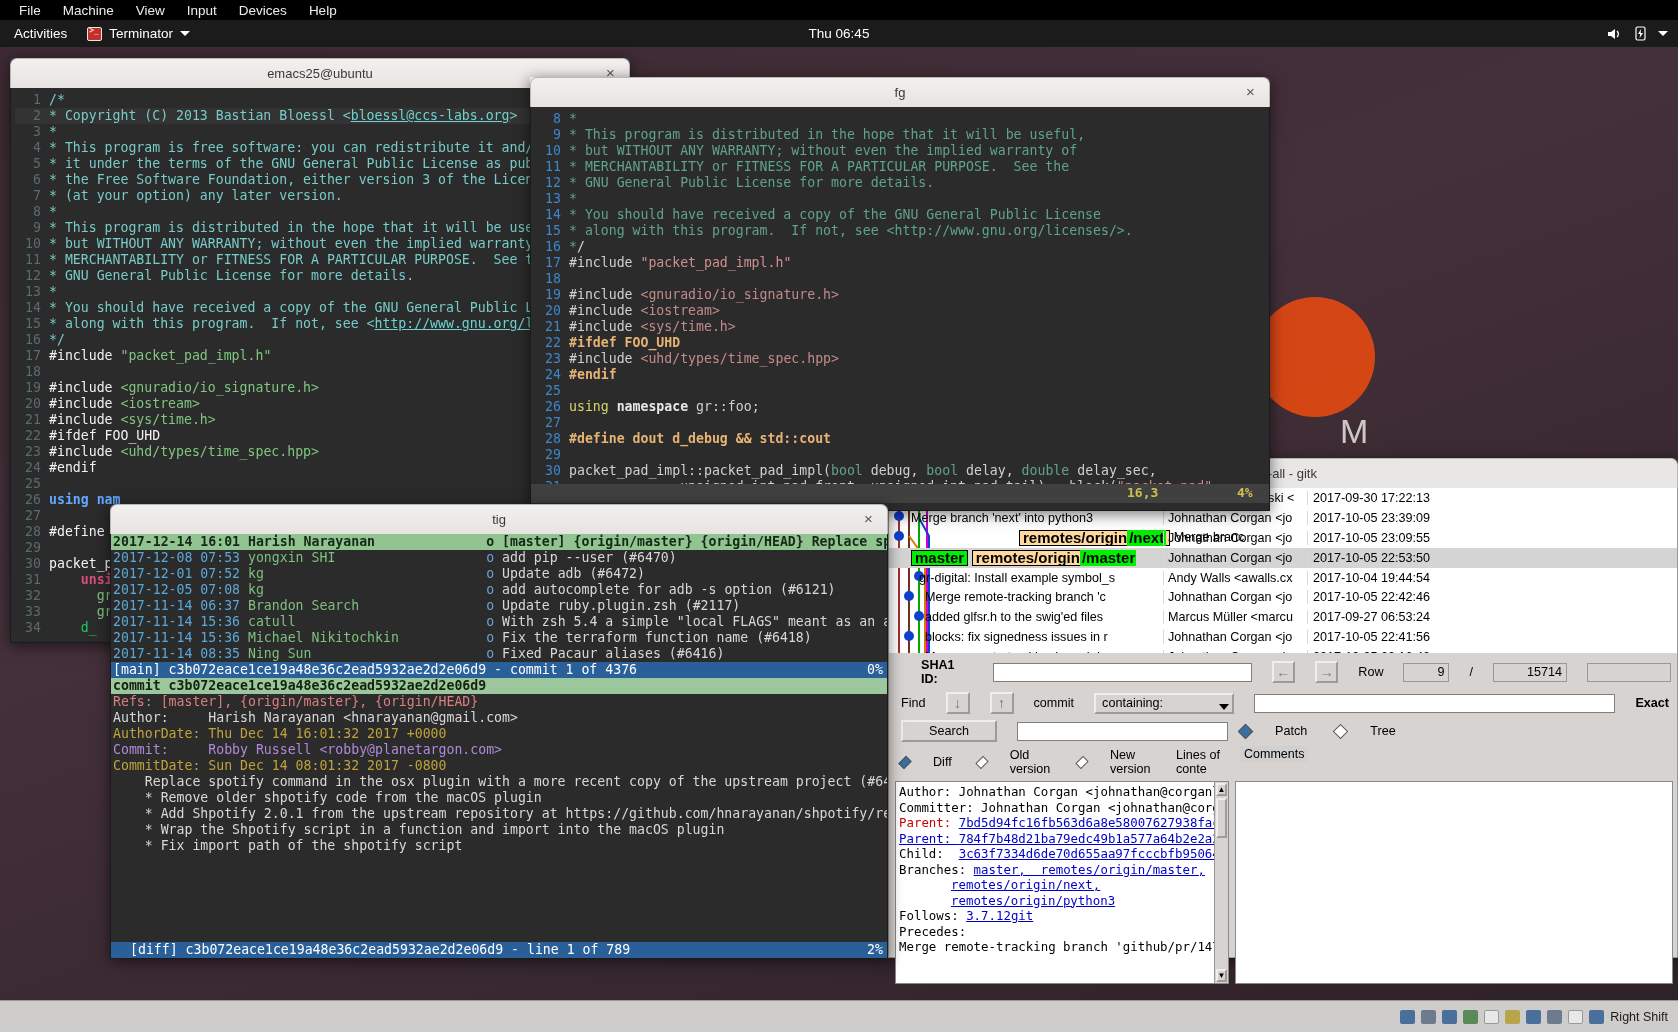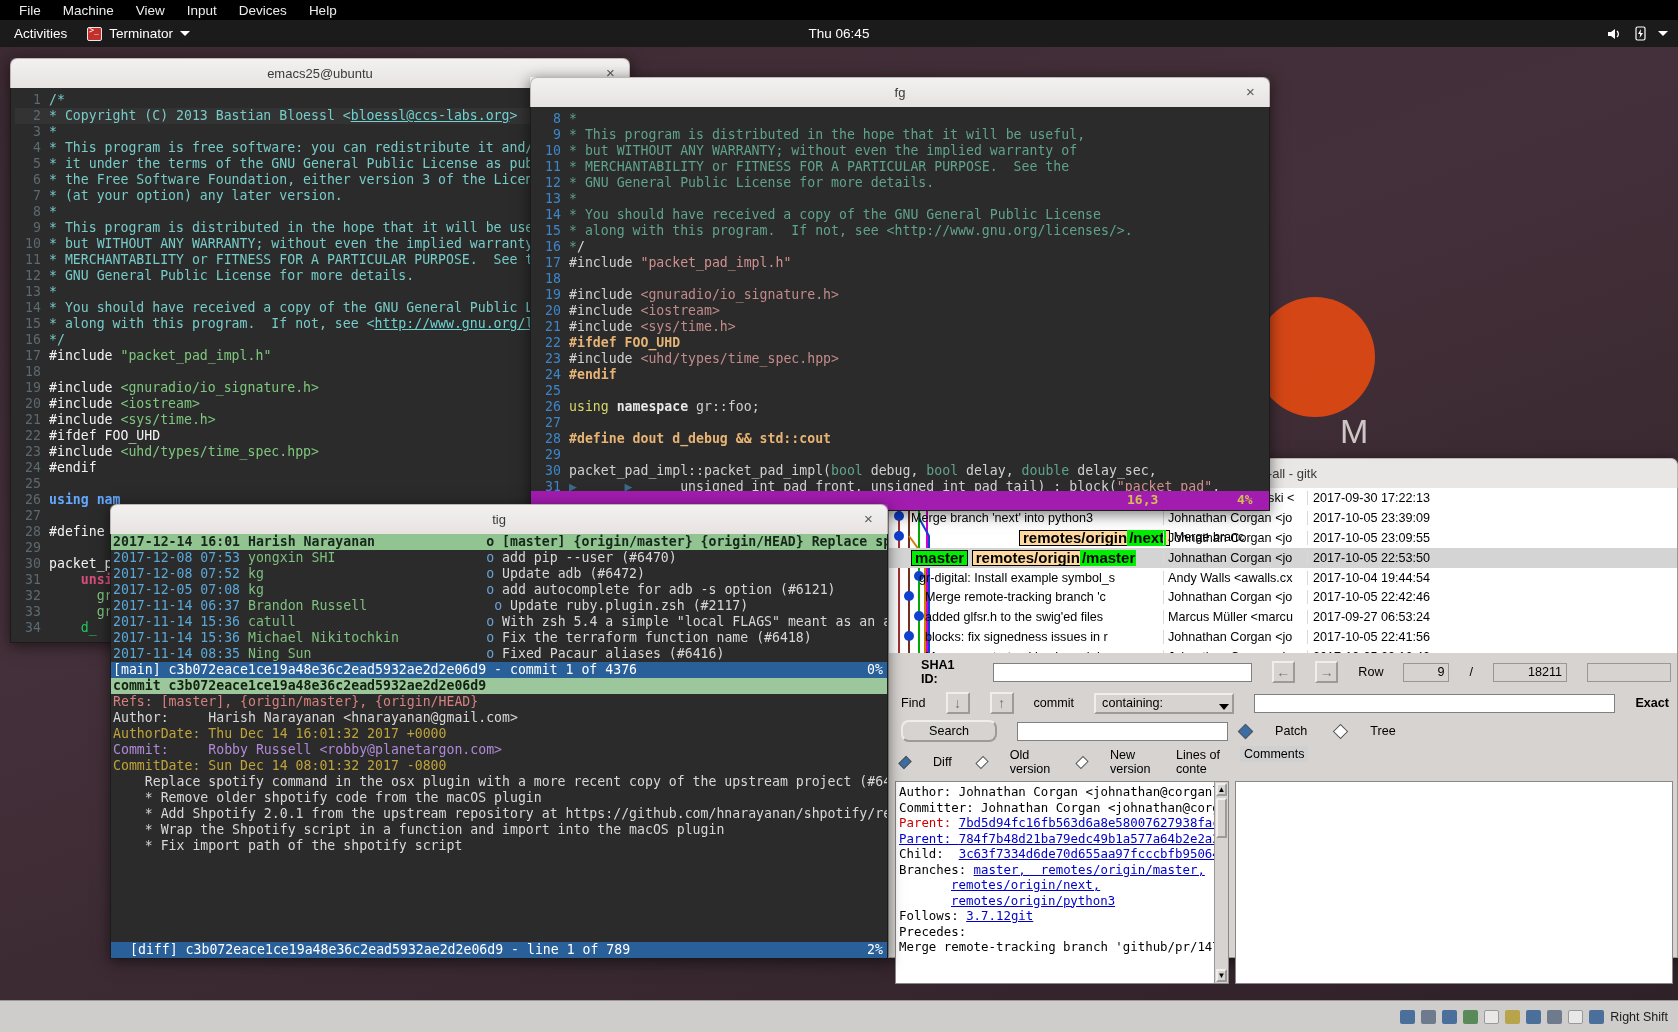--- a/index.html
+++ b/index.html
@@ -431,7 +431,7 @@
           <div class="ln"><span class="lnum" style="color:#3d86c9">30</span><span class="v-plain">packet_pad_impl::packet_pad_impl(</span><span class="v-typ">bool</span><span class="v-plain"> debug, </span><span class="v-typ">bool</span><span class="v-plain"> delay, </span><span class="v-typ">double</span><span class="v-plain"> delay_sec,</span></div>
           <div class="ln"><span class="lnum" style="color:#3d86c9">31</span><span class="v-tilde">▶      ▶     </span><span class="v-plain"> unsigned int pad_front, unsigned int pad_tail) : block(</span><span class="v-str">"packet_pad"</span><span class="v-plain">,</span></div>
         </div>
-      <div style="position:absolute;left:0;bottom:0;width:100%;height:19px;background:#a21caf;">
+      <div style="position:absolute;left:0;bottom:7px;width:100%;height:19px;background:#404040;">
         <span class="v-status" style="position:absolute;left:596px;top:1px;font-family:'DejaVu Sans Mono',monospace;font-size:13px;">16,3</span>
         <span class="v-status" style="position:absolute;left:706px;top:1px;font-family:'DejaVu Sans Mono',monospace;font-size:13px;">4%</span>
       </div>

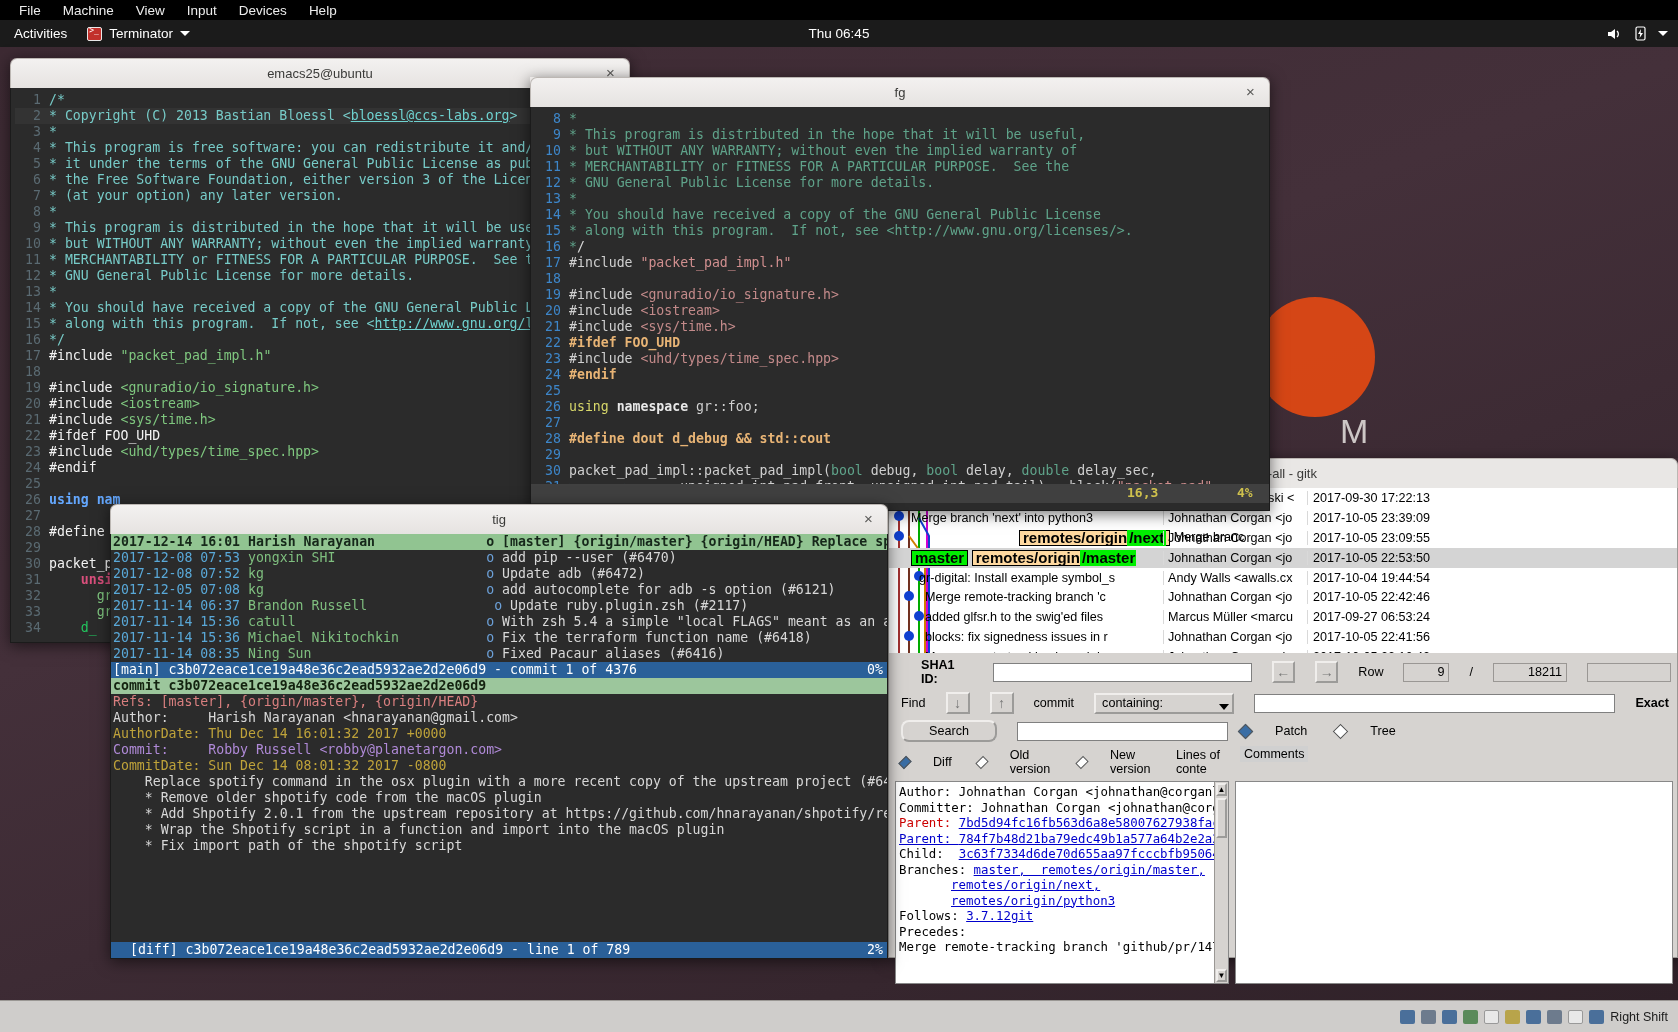--- a/index.html
+++ b/index.html
@@ -447,7 +447,7 @@
       <div id="tig-list">
           <div class="ln t-sel" style="padding-left: 2px;">2017-12-14 16:01 Harish Narayanan              o [master] {origin/master} {origin/HEAD} Replace spo</div>
           <div class="ln" style="padding-left: 2px;"><span class="t-date">2017-12-08 07:53 </span><span class="t-auth">yongxin SHI                   </span><span class="t-graph">o</span> <span class="t-msg">add pip --user (#6470)</span></div>
-          <div class="ln" style="padding-left: 2px;"><span class="t-date">2017-12-08 07:52 </span><span class="t-auth">kg                            </span><span class="t-graph">o</span> <span class="t-msg">Update adb (#6472)</span></div>
+          <div class="ln" style="padding-left: 2px;"><span class="t-date">2017-12-01 07:52 </span><span class="t-auth">kg                            </span><span class="t-graph">o</span> <span class="t-msg">Update adb (#6472)</span></div>
           <div class="ln" style="padding-left: 2px;"><span class="t-date">2017-12-05 07:08 </span><span class="t-auth">kg                            </span><span class="t-graph">o</span> <span class="t-msg">add autocomplete for adb -s option (#6121)</span></div>
           <div class="ln" style="padding-left: 2px;"><span class="t-date">2017-11-14 06:37 </span><span class="t-auth">Brandon Russell                </span><span class="t-graph">o</span> <span class="t-msg">Update ruby.plugin.zsh (#2117)</span></div>
           <div class="ln" style="padding-left: 2px;"><span class="t-date">2017-11-14 15:36 </span><span class="t-auth">catull                        </span><span class="t-graph">o</span> <span class="t-msg">With zsh 5.4 a simple "local FLAGS" meant as an ar</span></div>

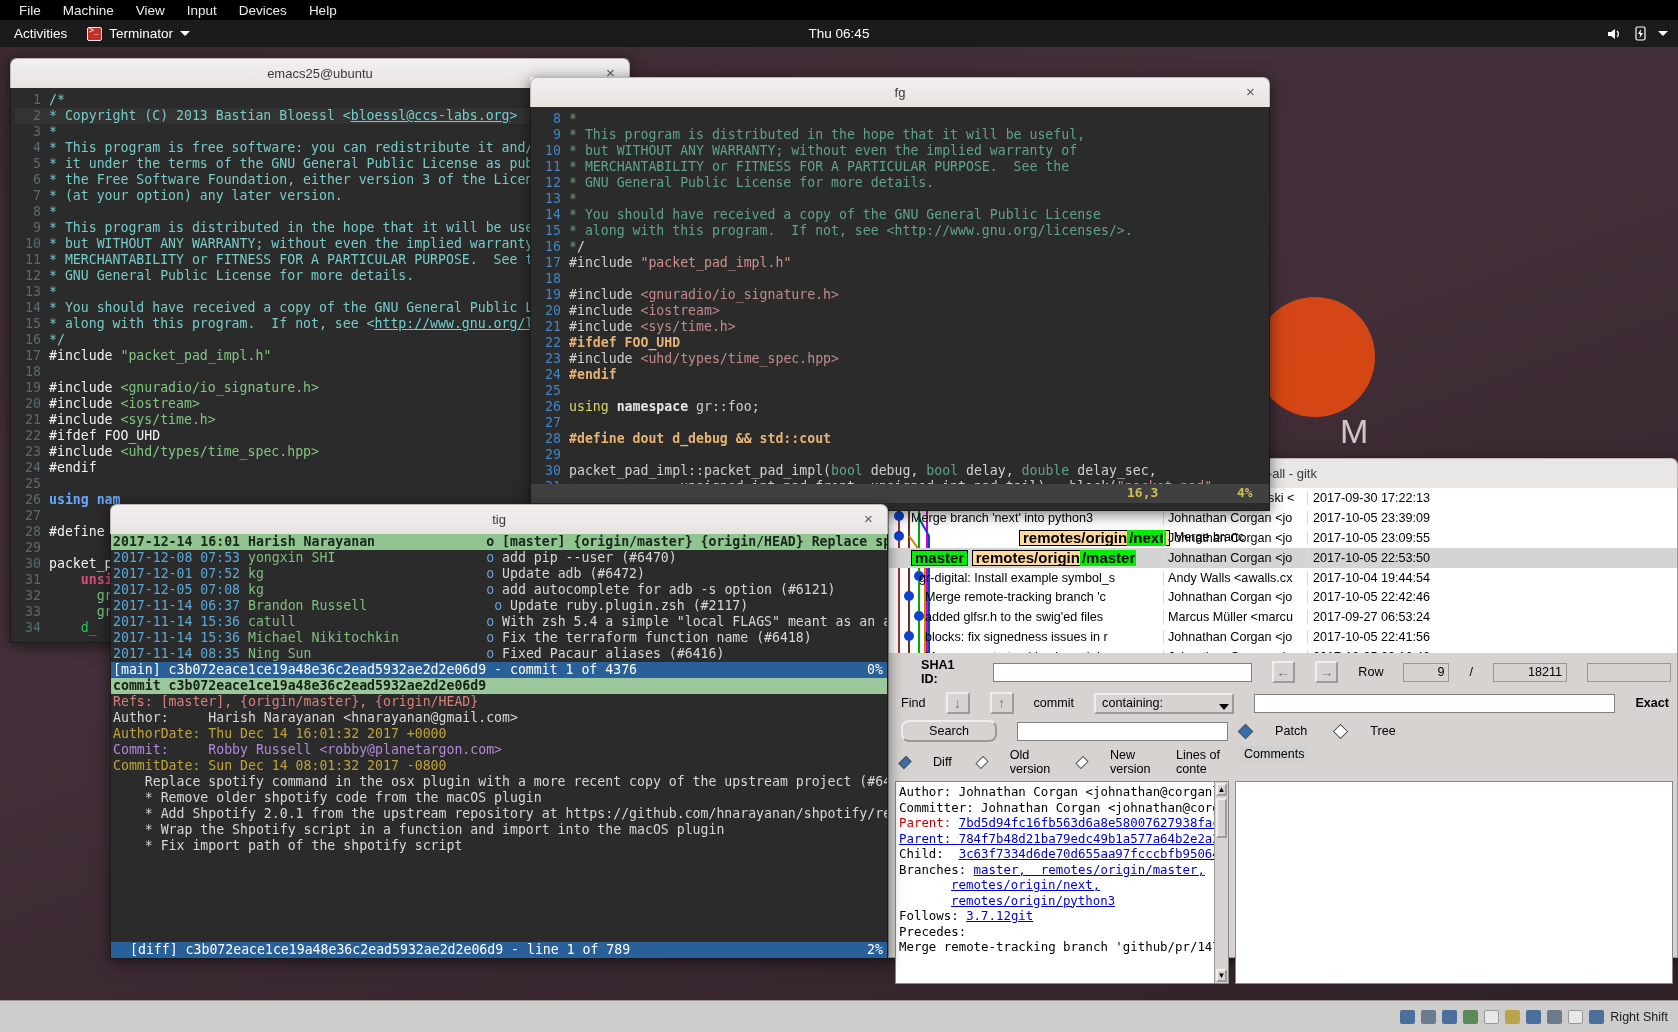--- a/index.html
+++ b/index.html
@@ -449,7 +449,7 @@
           <div class="ln" style="padding-left: 2px;"><span class="t-date">2017-12-08 07:53 </span><span class="t-auth">yongxin SHI                   </span><span class="t-graph">o</span> <span class="t-msg">add pip --user (#6470)</span></div>
           <div class="ln" style="padding-left: 2px;"><span class="t-date">2017-12-01 07:52 </span><span class="t-auth">kg                            </span><span class="t-graph">o</span> <span class="t-msg">Update adb (#6472)</span></div>
           <div class="ln" style="padding-left: 2px;"><span class="t-date">2017-12-05 07:08 </span><span class="t-auth">kg                            </span><span class="t-graph">o</span> <span class="t-msg">add autocomplete for adb -s option (#6121)</span></div>
-          <div class="ln" style="padding-left: 2px;"><span class="t-date">2017-11-14 06:37 </span><span class="t-auth">Brandon Russell                </span><span class="t-graph">o</span> <span class="t-msg">Update ruby.plugin.zsh (#2117)</span></div>
+          <div class="ln" style="padding-left: 2px;"><span class="t-date">2017-11-14 06:37 </span><span class="t-auth">Brandon Search                </span><span class="t-graph">o</span> <span class="t-msg">Update ruby.plugin.zsh (#2117)</span></div>
           <div class="ln" style="padding-left: 2px;"><span class="t-date">2017-11-14 15:36 </span><span class="t-auth">catull                        </span><span class="t-graph">o</span> <span class="t-msg">With zsh 5.4 a simple "local FLAGS" meant as an ar</span></div>
           <div class="ln" style="padding-left: 2px;"><span class="t-date">2017-11-14 15:36 </span><span class="t-auth">Michael Nikitochkin           </span><span class="t-graph">o</span> <span class="t-msg">Fix the terraform function name (#6418)</span></div>
           <div class="ln" style="padding-left: 2px;"><span class="t-date">2017-11-14 08:35 </span><span class="t-auth">Ning Sun                      </span><span class="t-graph">o</span> <span class="t-msg">Fixed Pacaur aliases (#6416)</span></div>

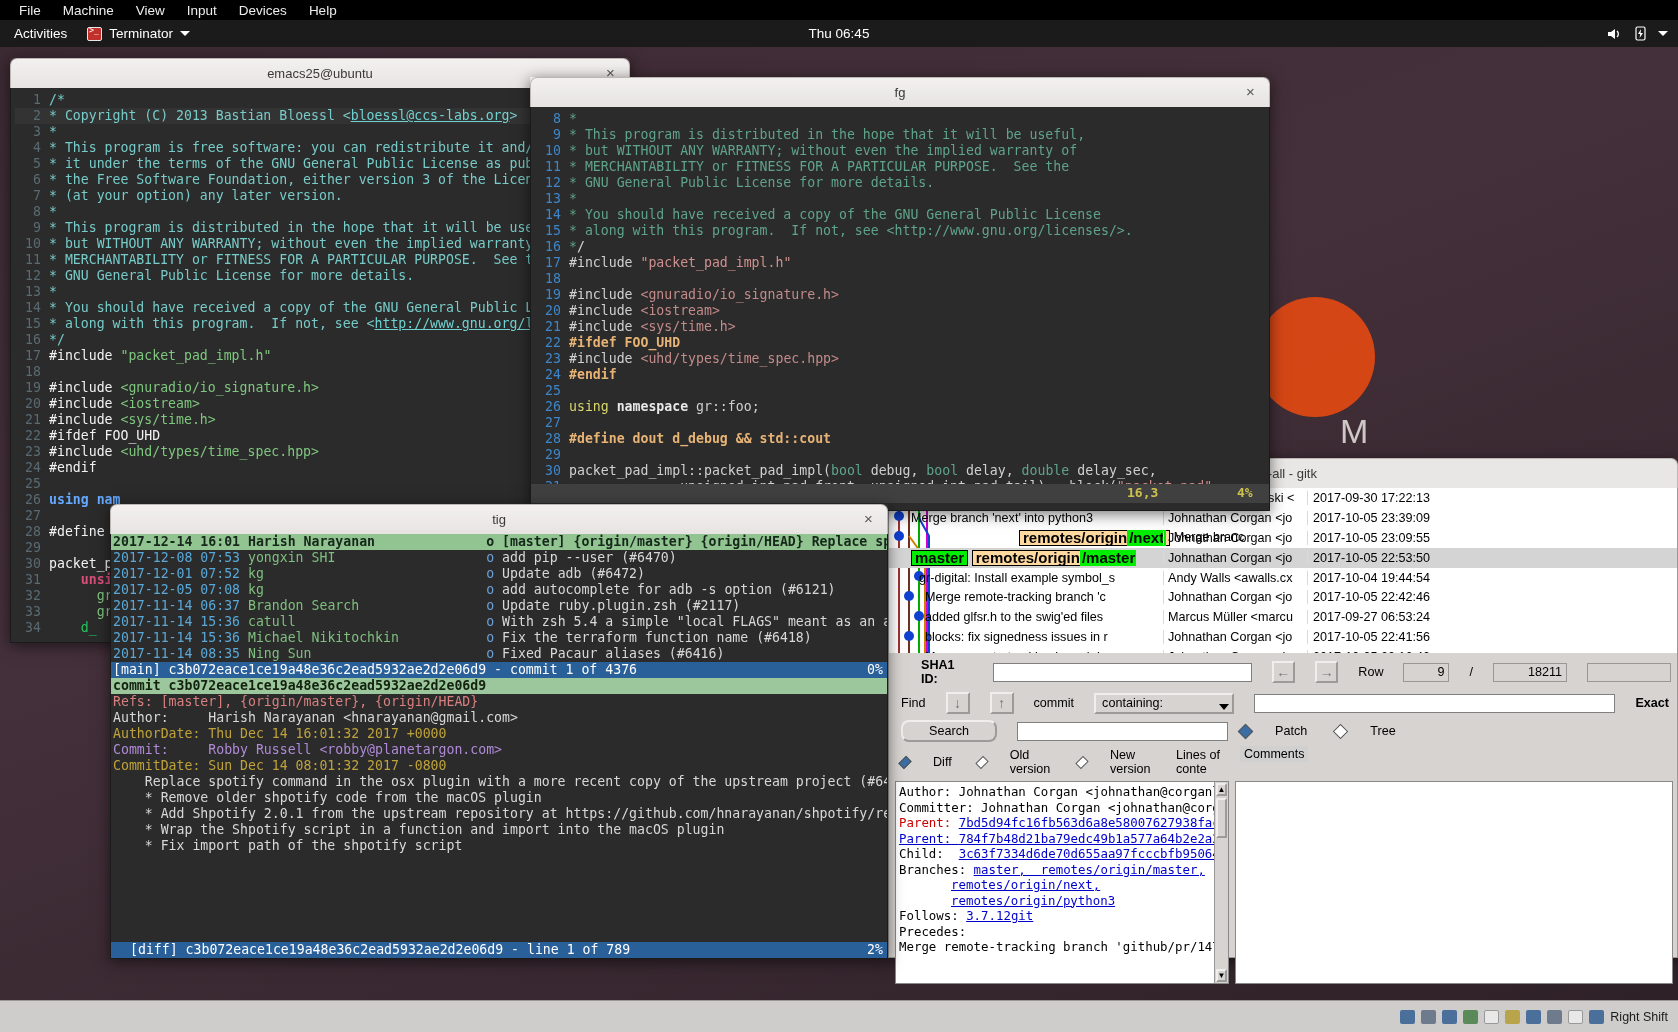--- a/index.html
+++ b/index.html
@@ -284,7 +284,7 @@
         <span class="lbl">Row</span>
         <span class="rowbox">9</span>
         <span class="lbl">/</span>
-        <span class="rowbox" style="min-width:74px;">18211</span>
+        <span class="rowbox" style="min-width:74px;">15714</span>
         <span class="rowbox" style="min-width:84px;"></span>
       </div>
 

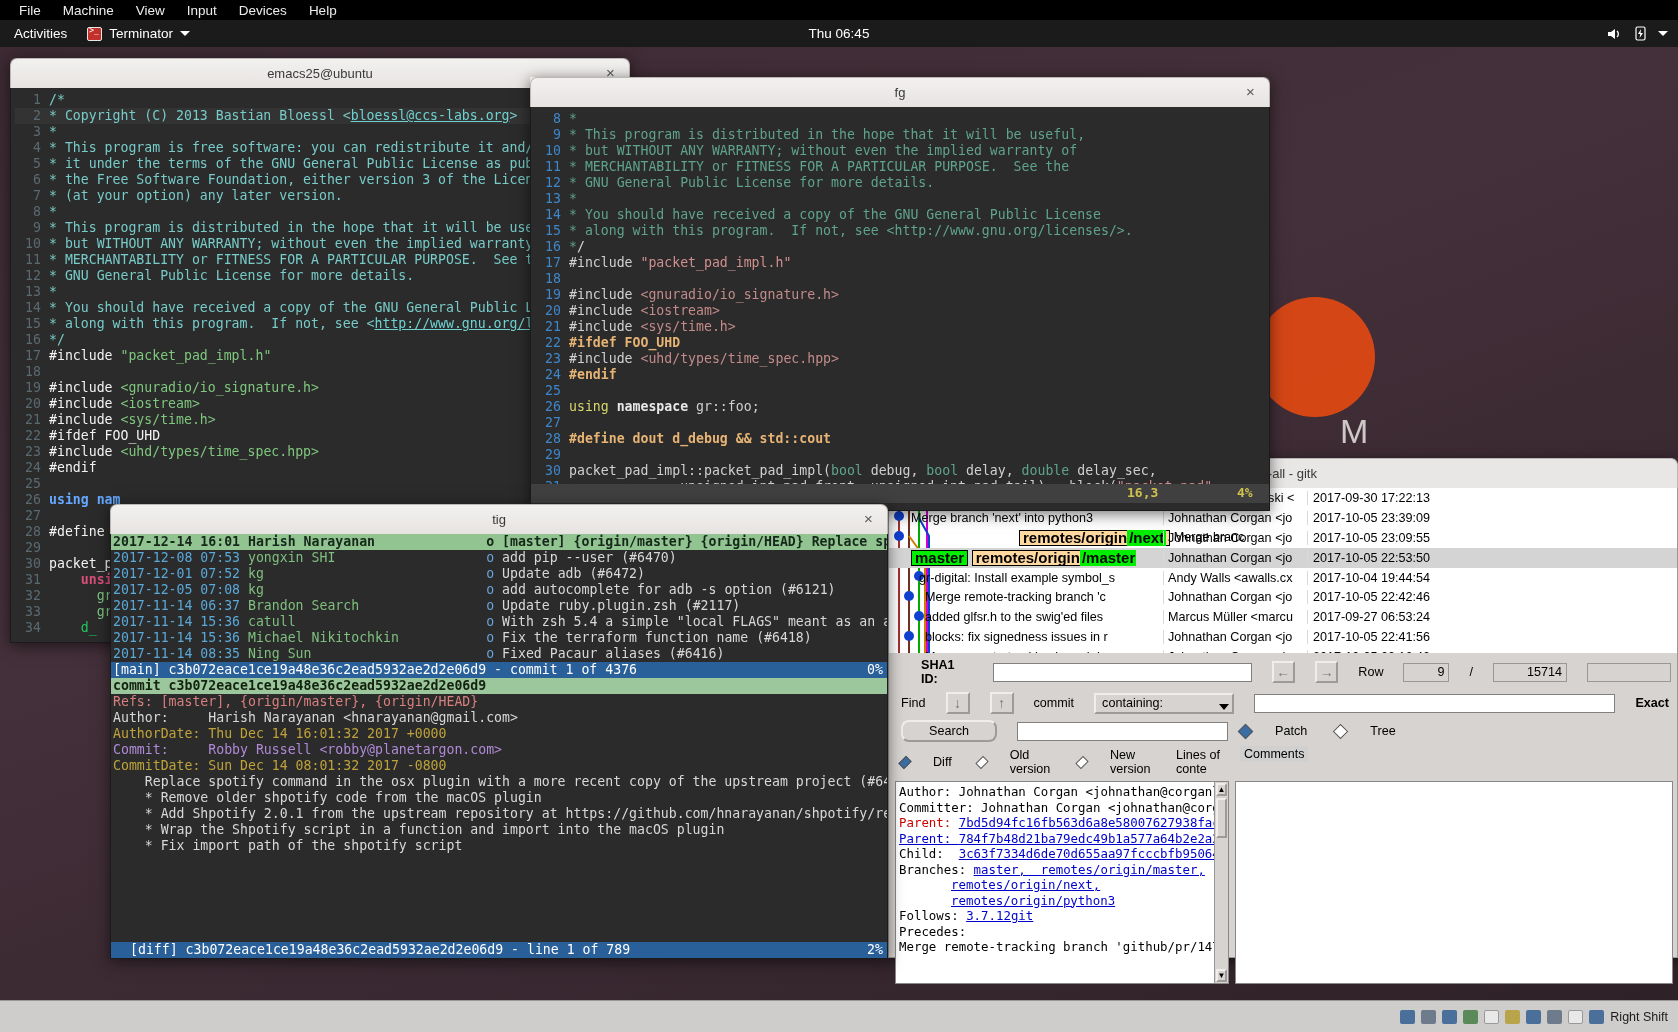--- a/index.html
+++ b/index.html
@@ -303,7 +303,7 @@
 
       <div style="display:flex;">
         <div class="ctrl-row" style="width:345px;">
-          <span class="tkbtn" style="margin-left:6px;width:96px;text-align:center;border-radius:8px;">Search</span>
+          <span class="tkbtn" style="margin-left:6px;width:96px;text-align:center;">Search</span>
           <input class="tkentry" style="flex: 1 1 0%;" value="">
         </div>
         <div class="ctrl-row">

